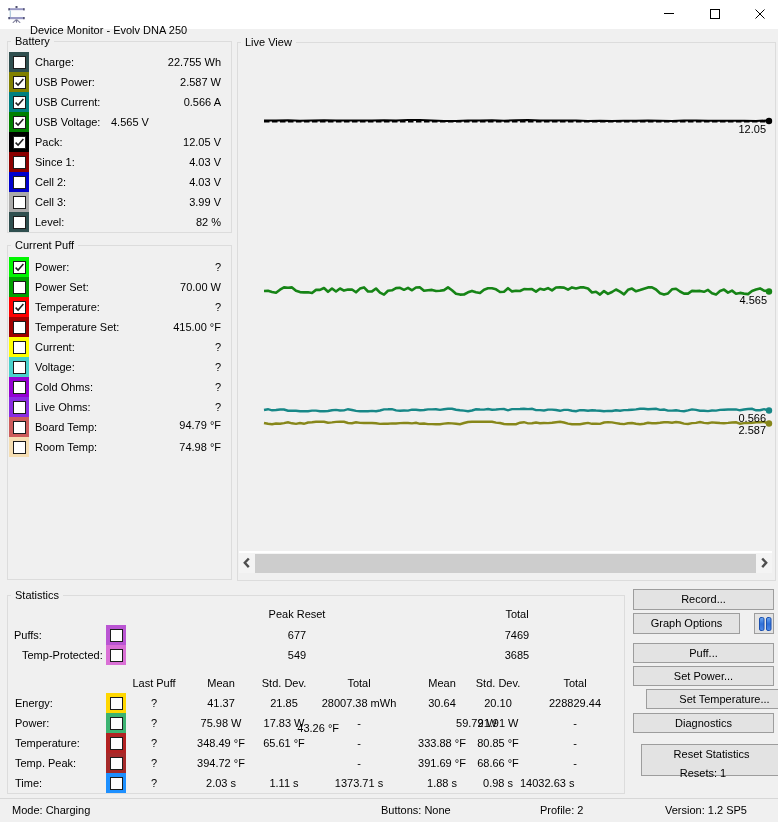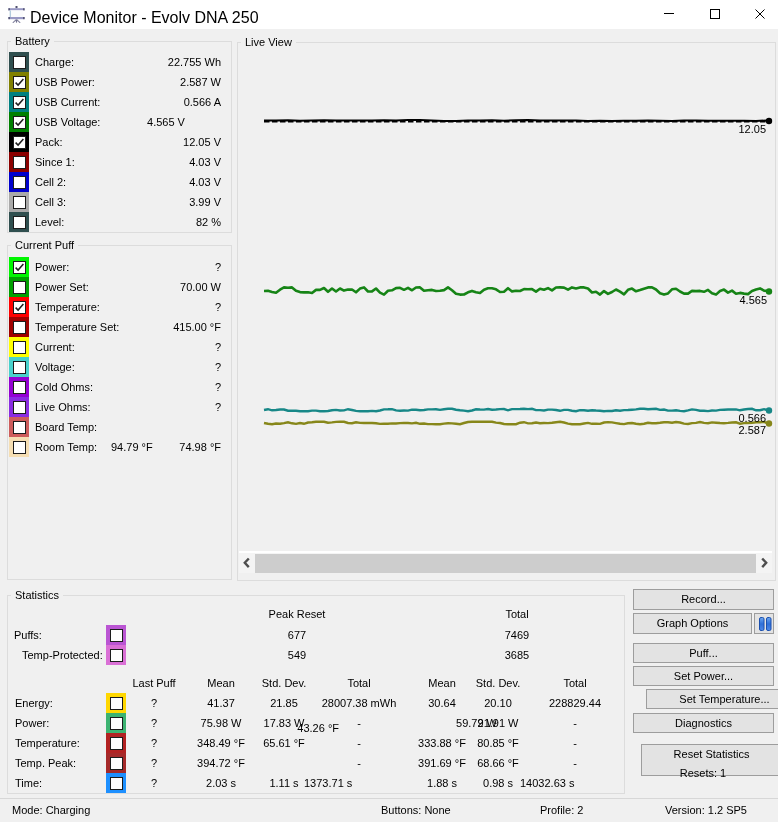--- a/index.html
+++ b/index.html
@@ -218,7 +218,7 @@
 <path d="M8.5,13.2 L8.5,16.8 M8.2,13.6 L4.8,16.9 M8.8,13.6 L12.2,16.9" stroke="#8585a0" stroke-width="1.1" fill="none"></path>
 <circle cx="8.5" cy="15" r="0.8" fill="#6a6a88"></circle>
 </svg>
-<div style="position:absolute;left:30px;top:9px;font-size:16px">Device Monitor - Evolv DNA 250</div>
+<div style="position:absolute;left:30px;top:24px;font-size:11px">Device Monitor - Evolv DNA 250</div>
 <svg style="position:absolute;left:640px;top:0" width="138" height="29">
 <line x1="24" y1="13.5" x2="34" y2="13.5" stroke="#000" stroke-width="1"></line>
 <rect x="70.5" y="9.5" width="9" height="9" stroke="#000" stroke-width="1" fill="none"></rect>

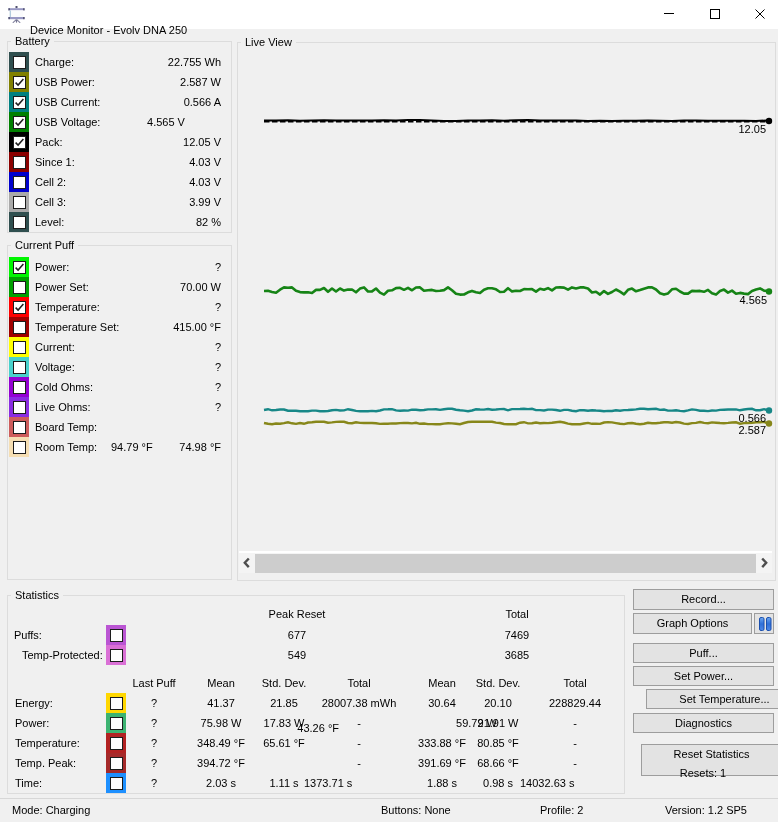--- a/index.html
+++ b/index.html
@@ -42,7 +42,7 @@
     <path d="M2.6,6.6 L5.1,9.1 L10.4,3.0" stroke="#1f1f1f" stroke-width="1.5" fill="none"></path>
   </svg>
 <div class="t" style="left:35px;top:115.5px">USB Voltage:</div>
-<div class="t" style="left:111px;top:115.5px;width:110px;text-align:center">4.565 V</div>
+<div class="t" style="left:111px;top:115.5px;width:110px;text-align:left">4.565 V</div>
 <div class="blk" style="left:9px;top:132px;background:#000000"></div>
 <div class="wbx" style="left:12.5px;top:135.5px"></div>
 <svg style="position:absolute;left:12.5px;top:135.5px" width="13" height="13">

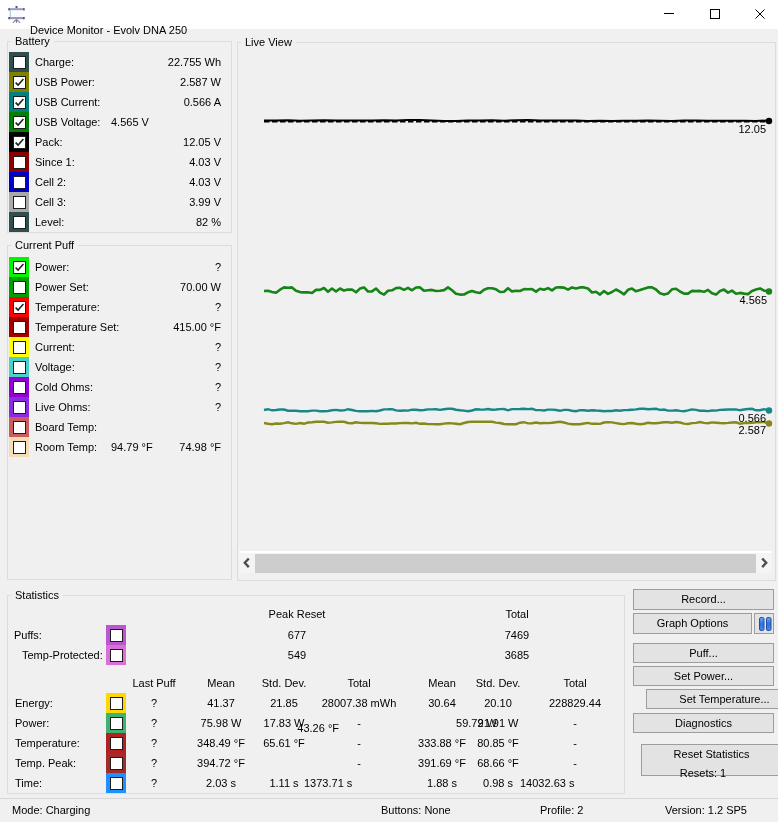--- a/index.html
+++ b/index.html
@@ -107,7 +107,7 @@
 <div class="blk" style="left:9px;top:417px;background:#CD5C5C"></div>
 <div class="wbx" style="left:12.5px;top:420.5px"></div>
 <div class="t" style="left:35px;top:420.5px">Board Temp:</div>
-<div class="t" style="left:111px;top:441px;width:110px;">94.79 °F</div>
+<div class="t" style="left:111px;top:419px;width:110px;text-align:right">94.79 °F</div>
 <div class="blk" style="left:9px;top:437px;background:#F5DEB3"></div>
 <div class="wbx" style="left:12.5px;top:440.5px"></div>
 <div class="t" style="left:35px;top:440.5px">Room Temp:</div>

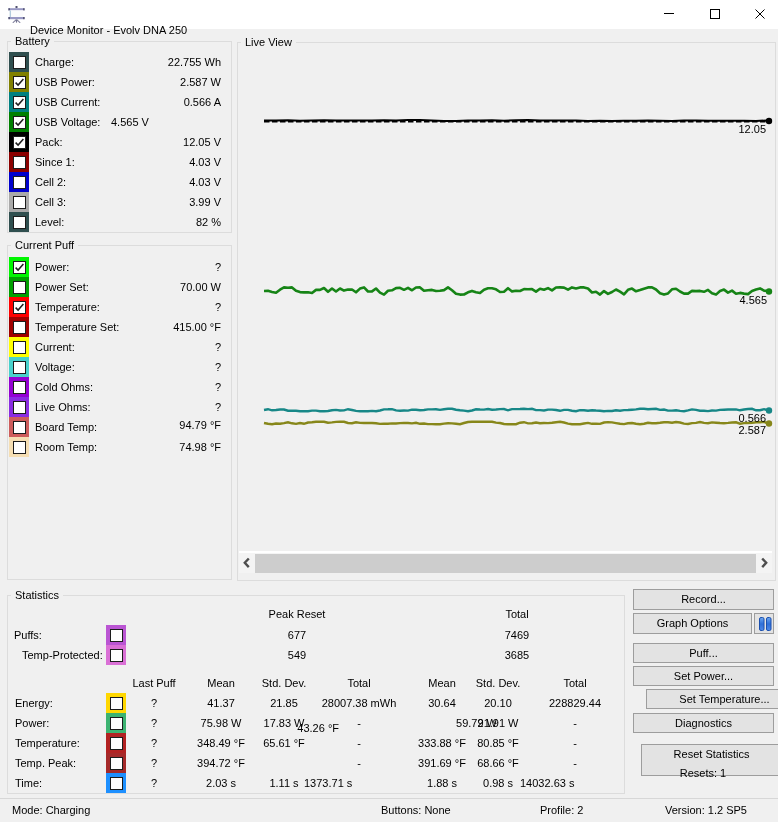--- a/index.html
+++ b/index.html
@@ -225,7 +225,7 @@
 <path d="M115.5,9.5 L124.5,18.5 M124.5,9.5 L115.5,18.5" stroke="#000" stroke-width="1"></path>
 </svg>
 <div class="btn" style="left:633px;top:589px;width:141px;height:21px;line-height:19px">Record...</div>
-<div class="btn" style="left:633px;top:613px;width:119px;height:21px;line-height:19px">Graph Options</div>
+<div class="btn" style="left:633px;top:613px;width:107px;height:21px;line-height:19px">Graph Options</div>
 <div class="btn" style="left:754px;top:613px;width:20px;height:21px">
     <svg width="18" height="19" style="position:absolute;left:0px;top:0px">
       <defs>

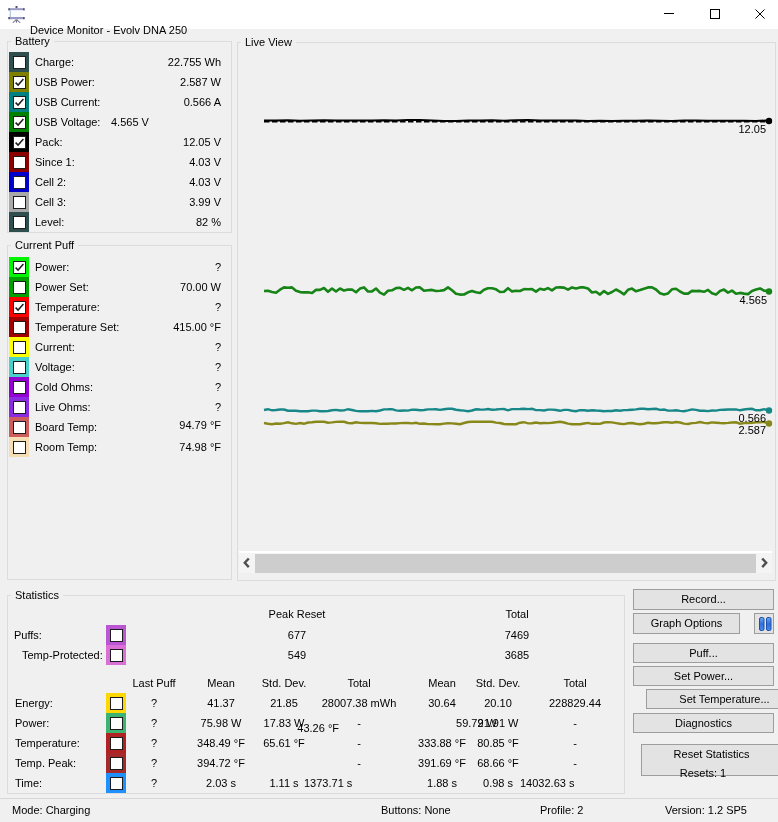--- a/index.html
+++ b/index.html
@@ -177,7 +177,7 @@
 <div class="t" style="left:134px;top:776.5px;width:40px;text-align:center">?</div>
 <div class="t" style="left:166px;top:776.5px;width:110px;text-align:center">2.03 s</div>
 <div class="t" style="left:229px;top:776.5px;width:110px;text-align:center">1.11 s</div>
-<div class="t" style="left:304px;top:776.5px;width:110px;">1373.71 s</div>
+<div class="t" style="left:304px;top:776.5px;width:110px;text-align:center">1373.71 s</div>
 <div class="t" style="left:387px;top:776.5px;width:110px;text-align:center">1.88 s</div>
 <div class="t" style="left:443px;top:776.5px;width:110px;text-align:center">0.98 s</div>
 <div class="t" style="left:520px;top:776.5px;width:110px;">14032.63 s</div>

